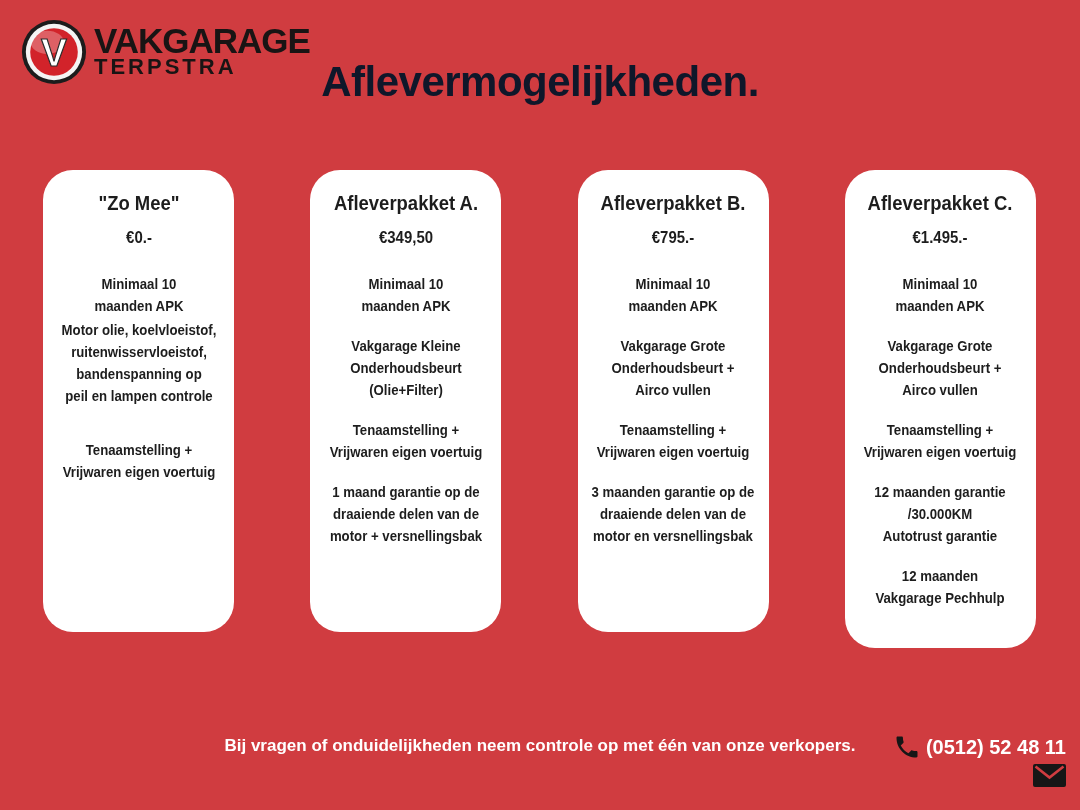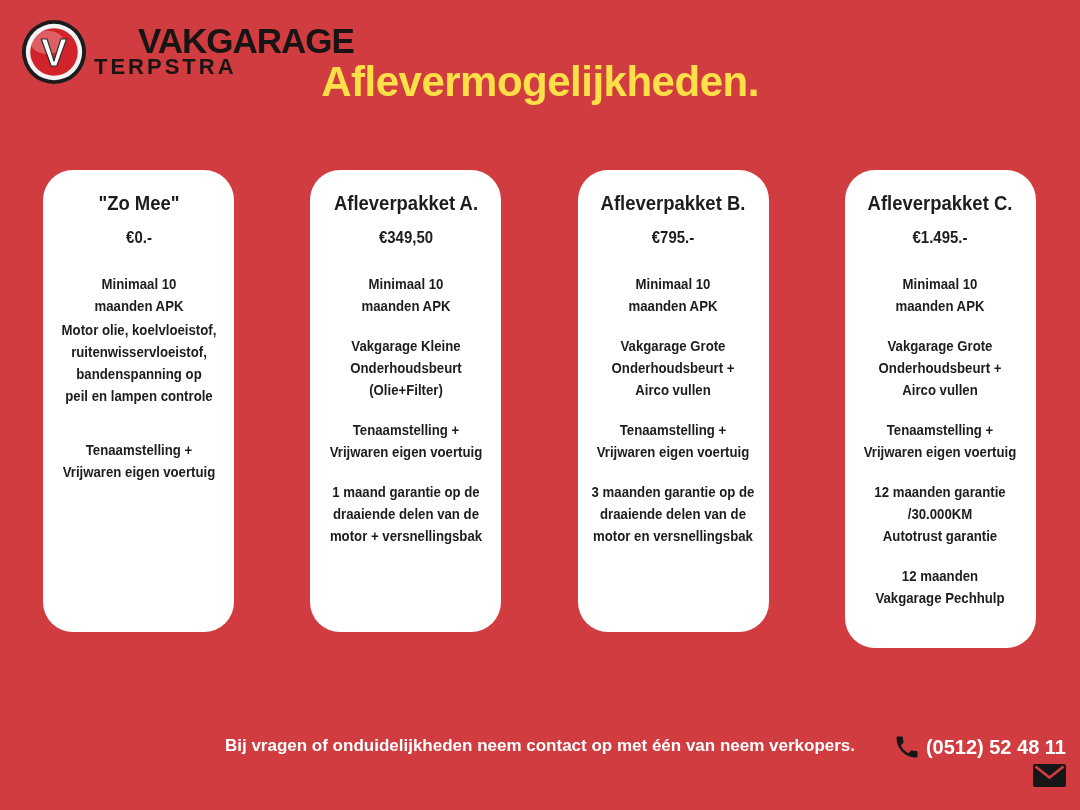--- a/index.html
+++ b/index.html
@@ -17,7 +17,7 @@
   .logo{position:absolute;left:20px;top:18px;display:flex;align-items:flex-start;}
   .logo-badge{width:68px;height:68px;flex:0 0 auto;}
   .logo-text{margin-left:6px;padding-top:8px;color:#191414;}
-  .logo-brand{font-size:35px;font-weight:bold;letter-spacing:-1px;line-height:30px;margin-left:44px;}
+  .logo-brand{font-size:35px;font-weight:bold;letter-spacing:-1px;line-height:30px;}
   .logo-sub{font-size:22px;font-weight:bold;letter-spacing:3px;line-height:22px;margin-top:0;}
 
   

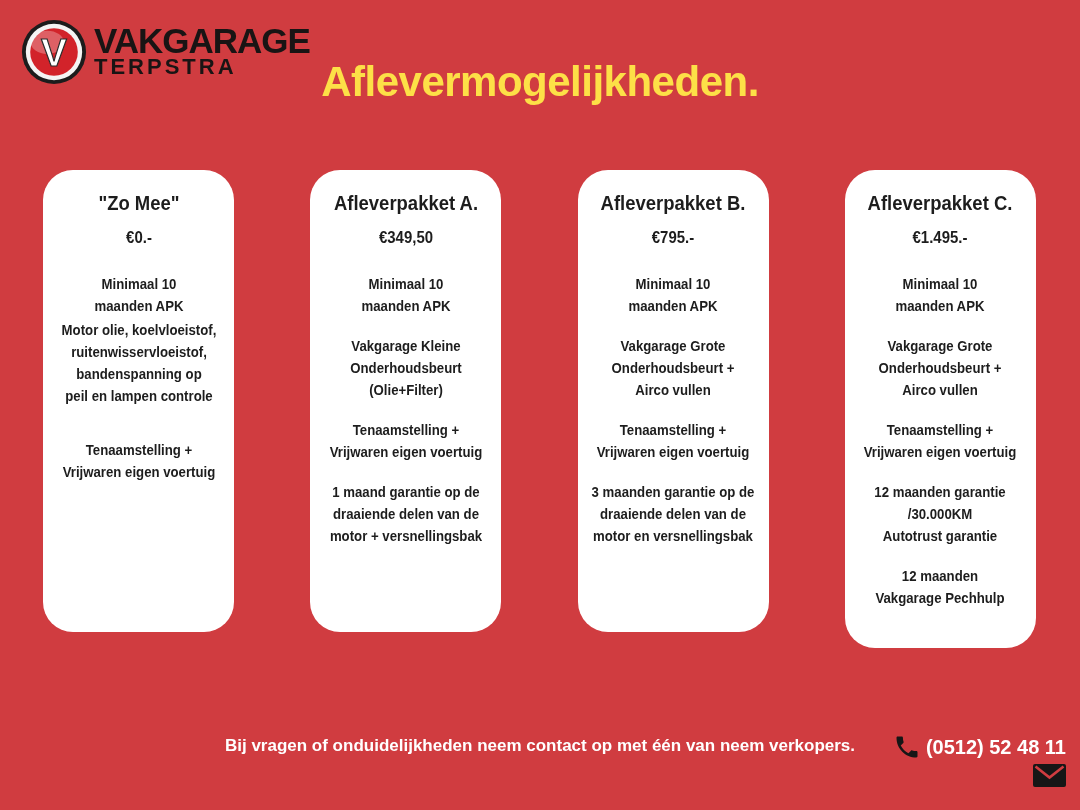--- a/index.html
+++ b/index.html
@@ -23,7 +23,7 @@
   
   .page-title{
     position:absolute;top:58px;left:0;width:1080px;
-    text-align:center;color:#fde047;
+    text-align:center;color:#0f172a;
     font-size:42px;font-weight:bold;letter-spacing:-0.5px;
   }
 

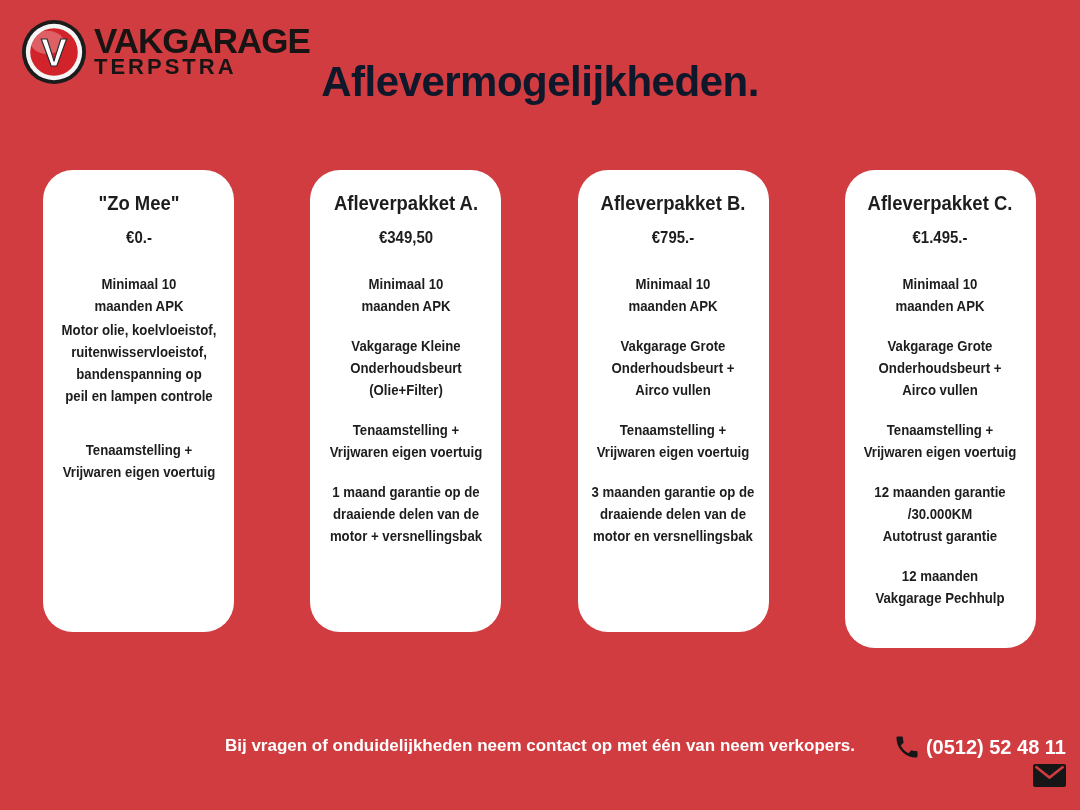--- a/index.html
+++ b/index.html
@@ -160,7 +160,7 @@
 
   </div>
 
-  <div class="footer-note">Bij vragen of onduidelijkheden neem contact op met één van neem verkopers.</div>
+  <div class="footer-note">Bij vragen of onduidelijkheden neem controle op met één van onze verkopers.</div>
 
   <div class="contact">
     <div class="contact-row">

